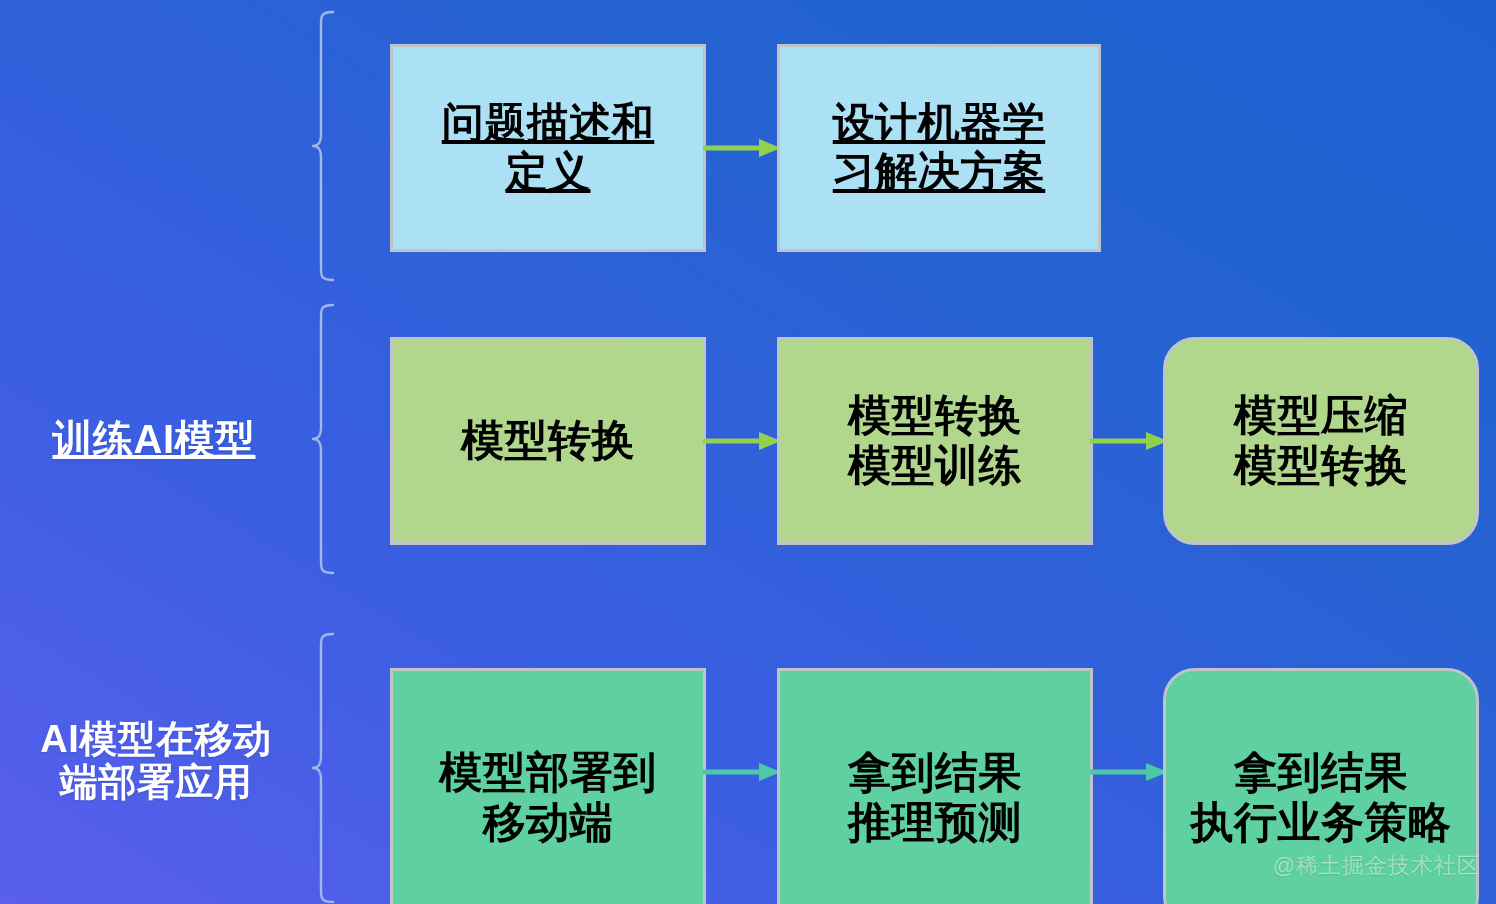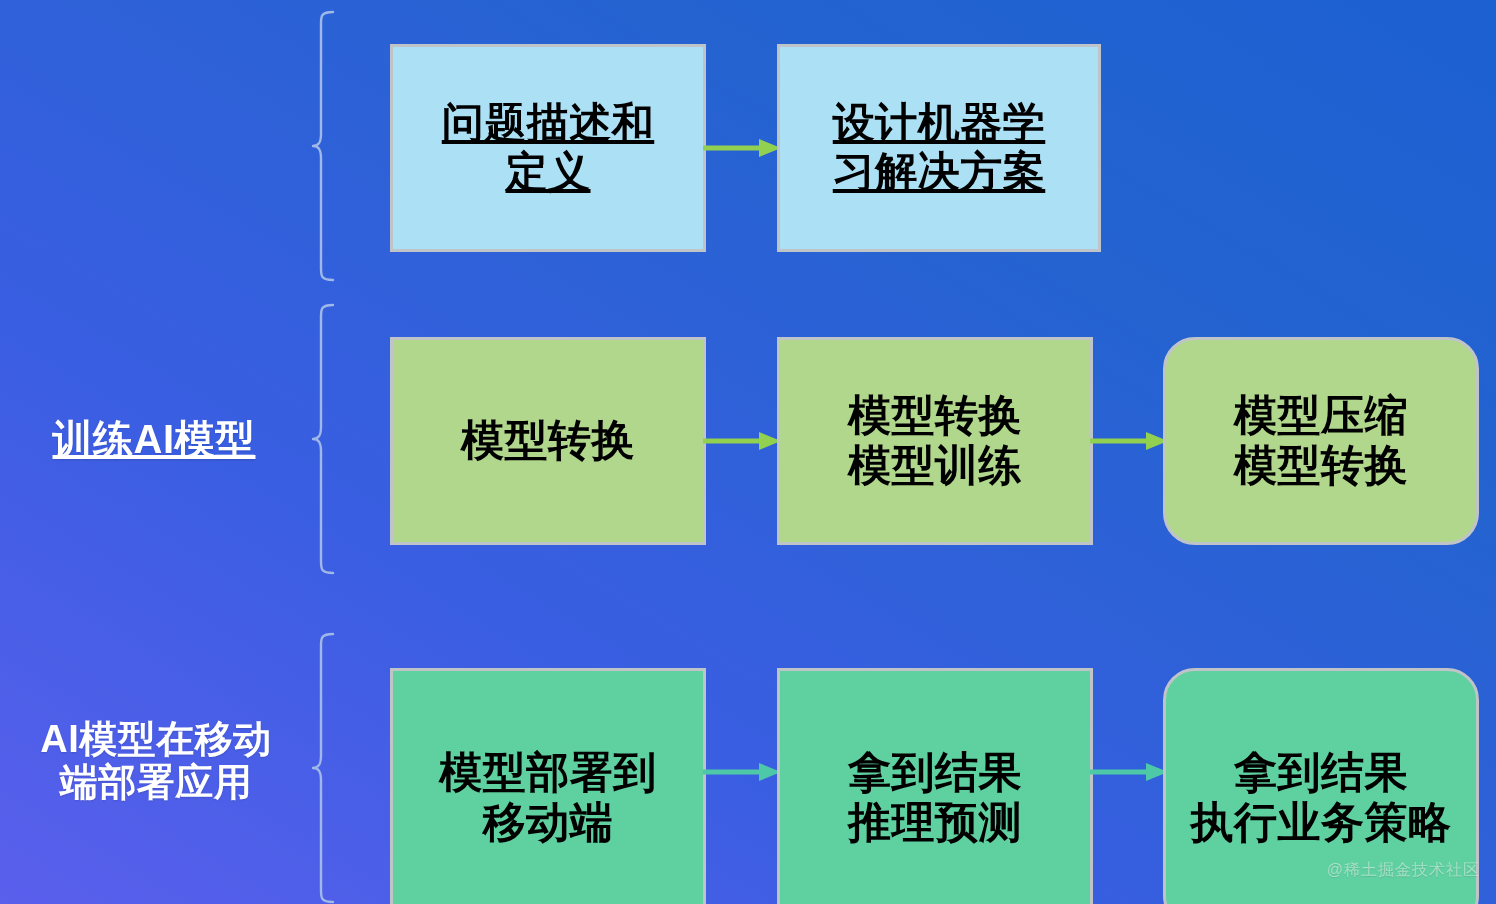--- a/index.html
+++ b/index.html
@@ -90,7 +90,7 @@
     position: absolute;
     right: 16px;
     bottom: 23px;
-    font-size: 16px;
+    font-size: 22px;
     color: rgba(255,255,255,0.45);
     letter-spacing: 1px;
     font-weight: 400;

